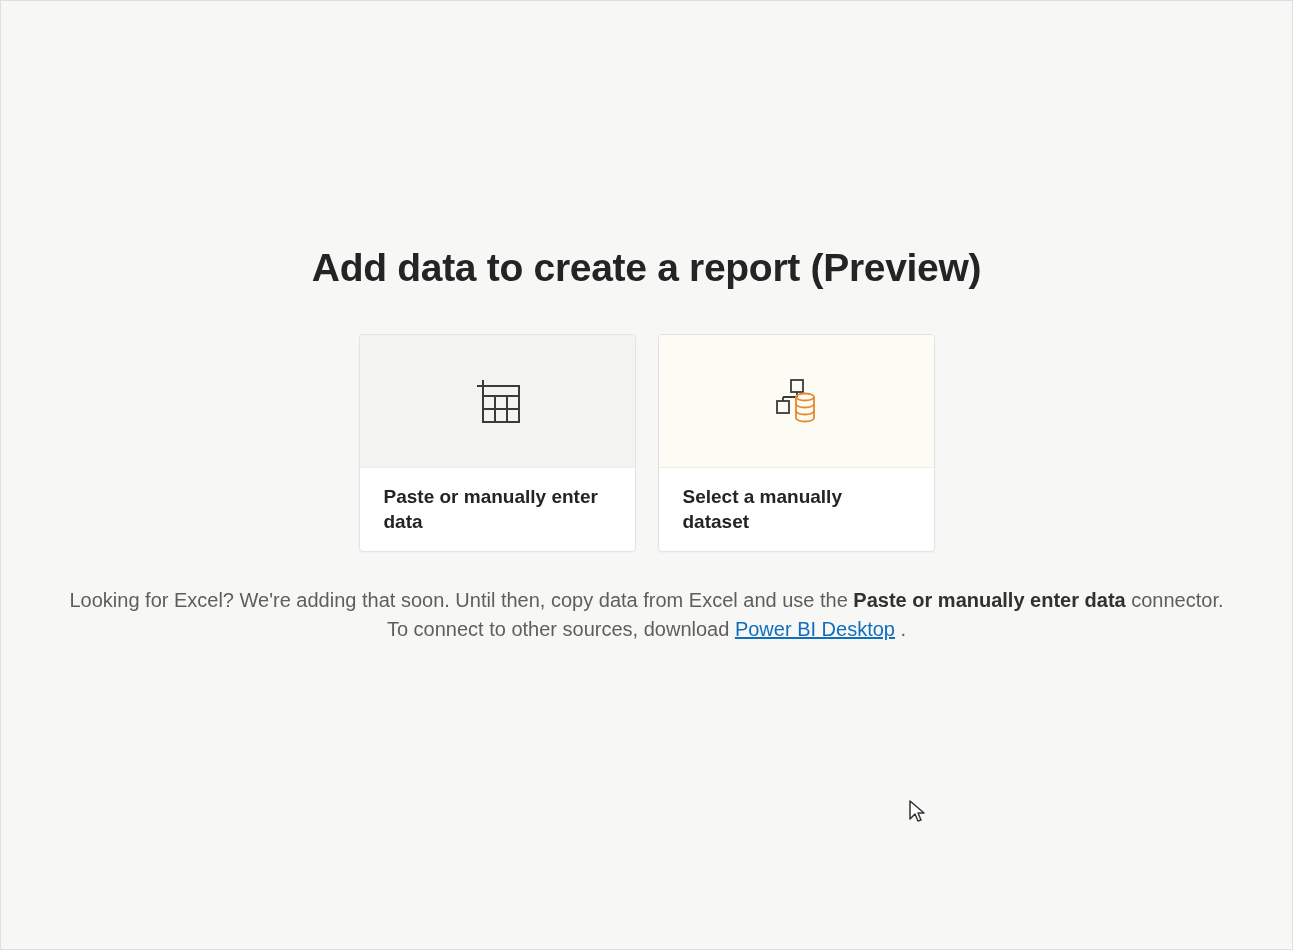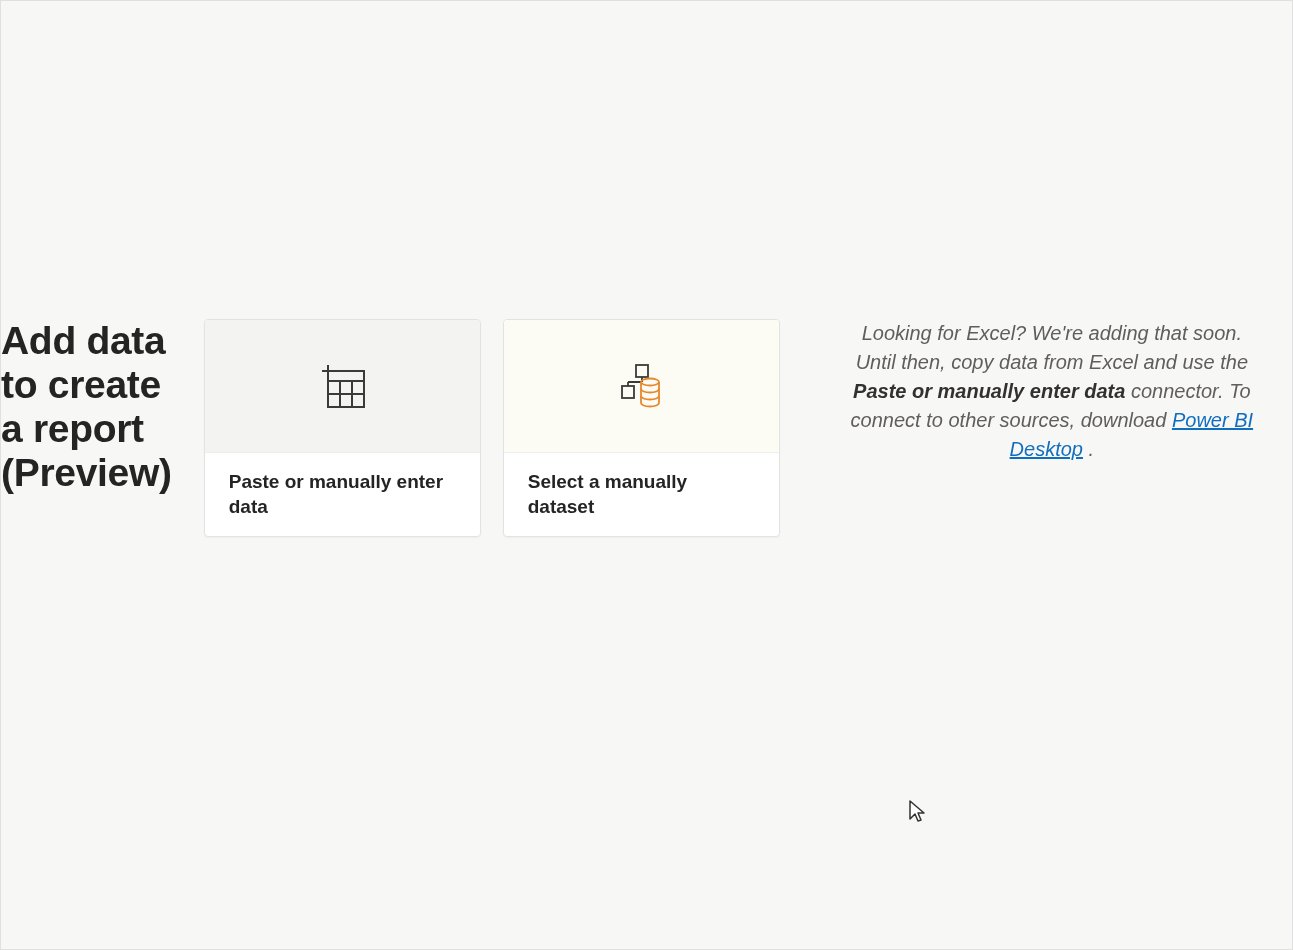--- a/index.html
+++ b/index.html
@@ -21,9 +21,10 @@
     }
     .content-wrapper {
       display: flex;
+      flex-direction: column;
+      align-items: center;
       width: 100%;
       margin-top: -60px;
-      gap: 32px;
     }
     .page-title {
       font-size: 39px;

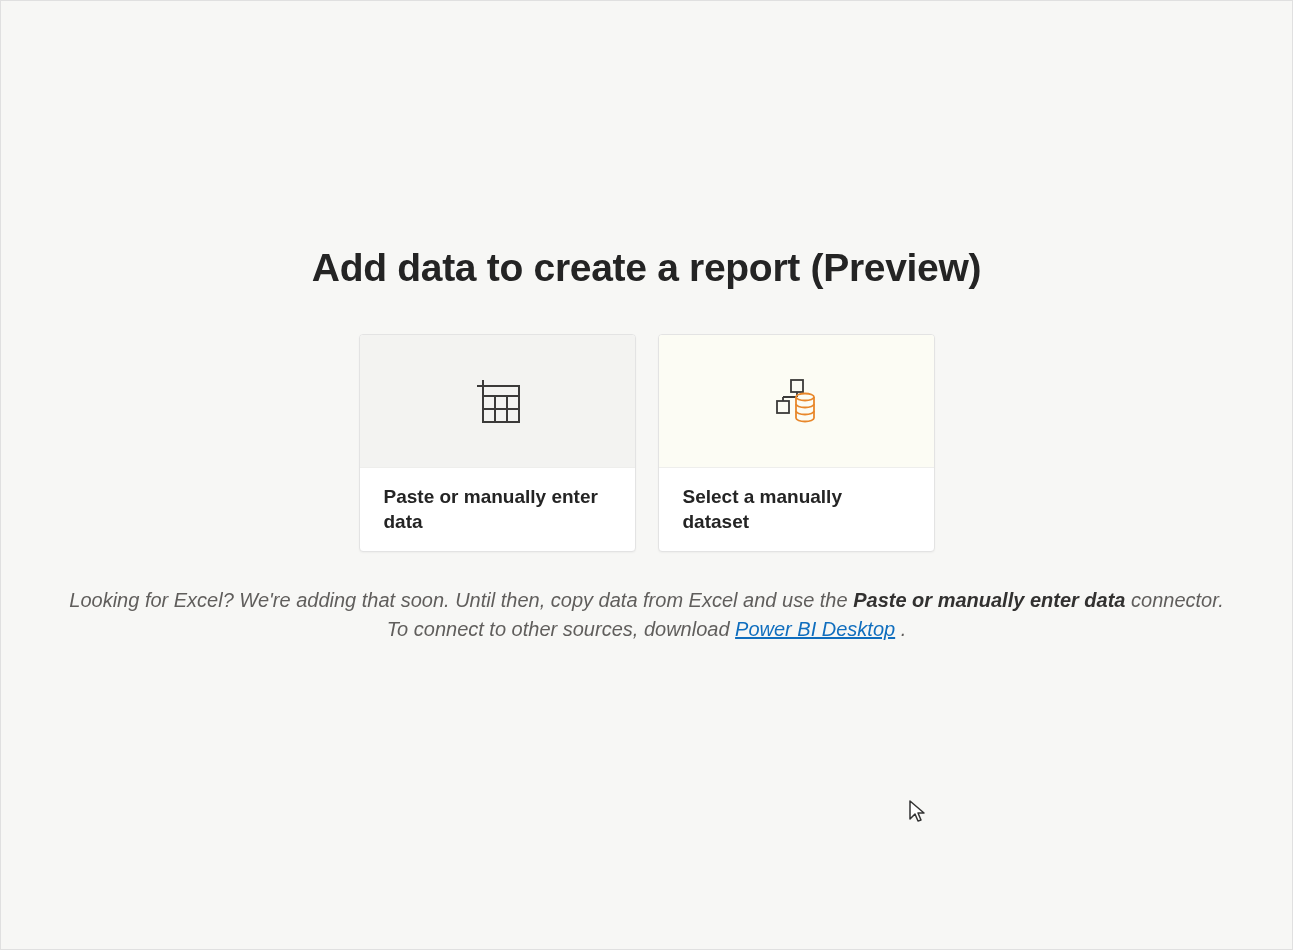--- a/index.html
+++ b/index.html
@@ -82,7 +82,6 @@
       line-height: 1.45;
       max-width: 1240px;
       padding: 0 32px;
-      font-style: italic;
     }
     .help-text .bold-text {
       font-weight: 700;

